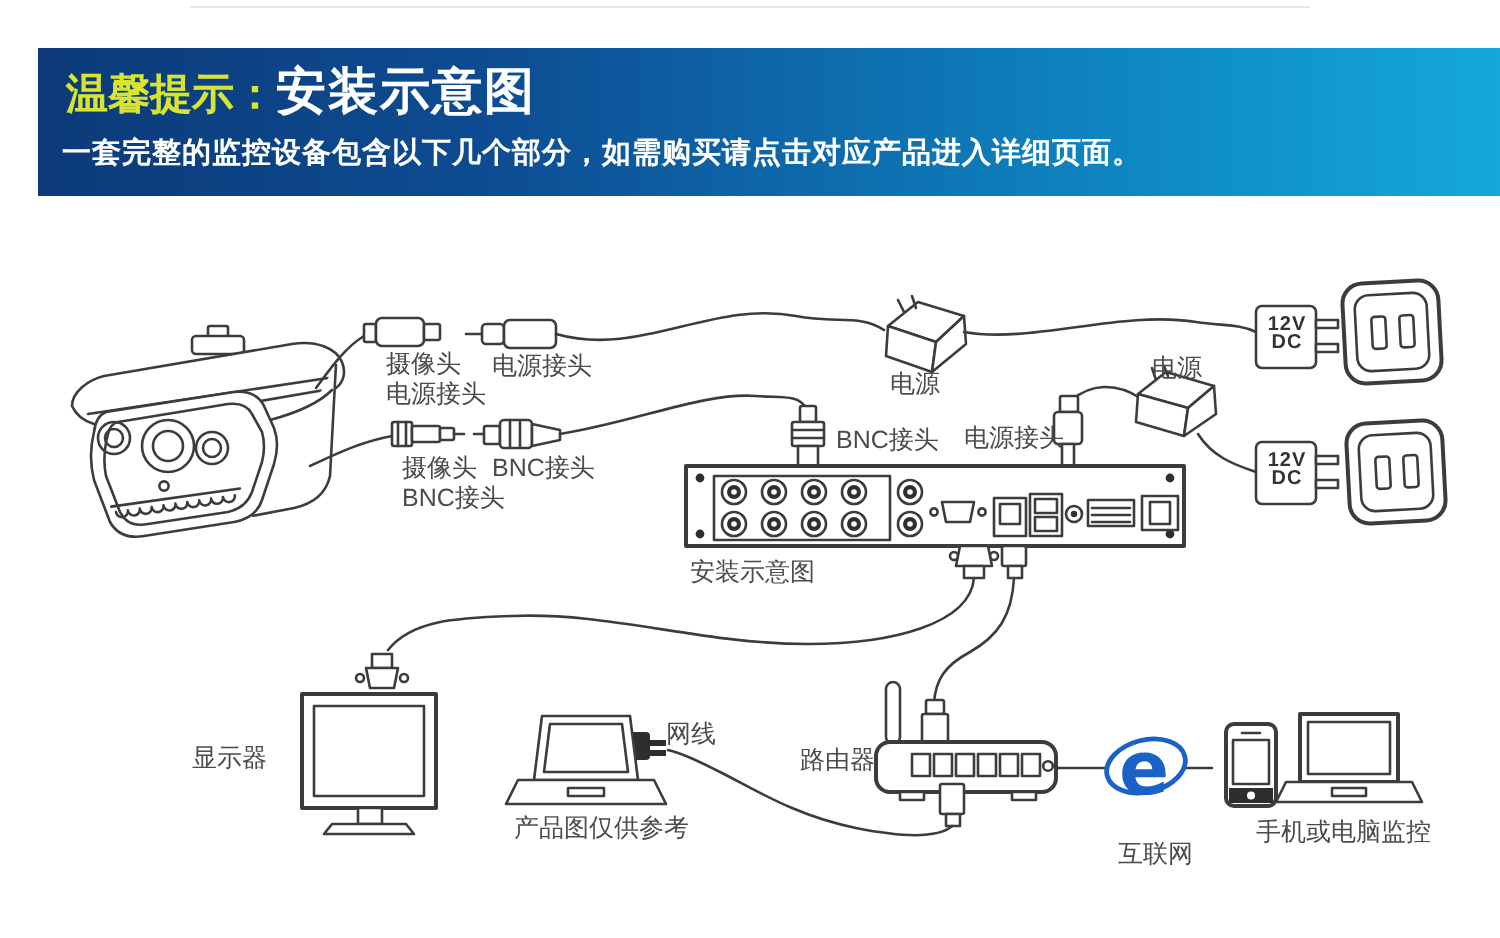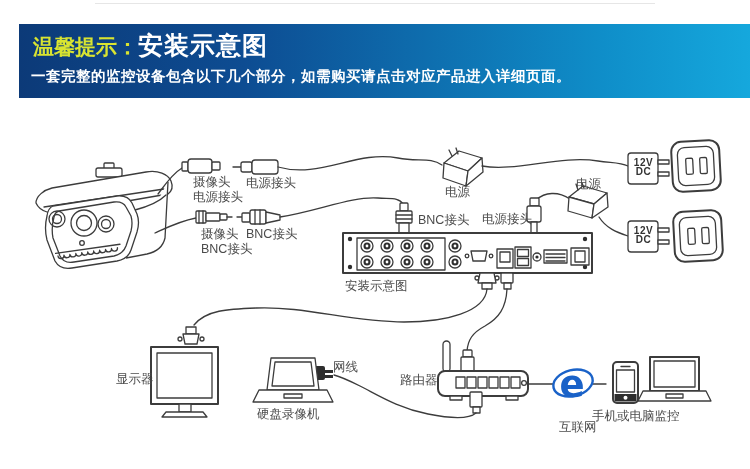--- a/index.html
+++ b/index.html
@@ -304,7 +304,7 @@
     <span style="display:block">DC</span>
   </div>
   <div class="lbl" style="left:345px;top:279px">安装示意图</div>
-  <div class="lbl" style="left:116px;top:372px">显示器</div>
+  <div class="lbl" style="left:96px;top:372px">显示器</div>
   <div class="lbl" style="left:257px;top:407px">硬盘录像机</div>
   <div class="lbl" style="left:333px;top:360px">网线</div>
   <div class="lbl" style="left:400px;top:373px">路由器</div>

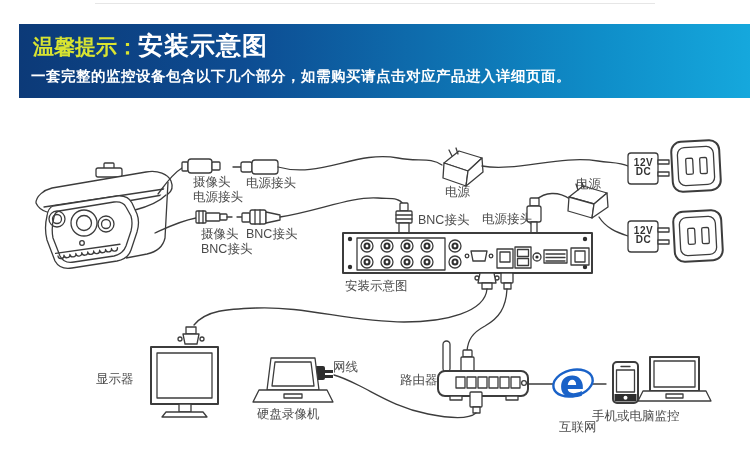--- a/index.html
+++ b/index.html
@@ -305,7 +305,7 @@
   </div>
   <div class="lbl" style="left:345px;top:279px">安装示意图</div>
   <div class="lbl" style="left:96px;top:372px">显示器</div>
-  <div class="lbl" style="left:257px;top:407px">硬盘录像机</div>
+  <div class="lbl" style="left:257px;top:407px">产品图仅供参考</div>
   <div class="lbl" style="left:333px;top:360px">网线</div>
   <div class="lbl" style="left:400px;top:373px">路由器</div>
   <div class="lbl" style="left:559px;top:420px">互联网</div>

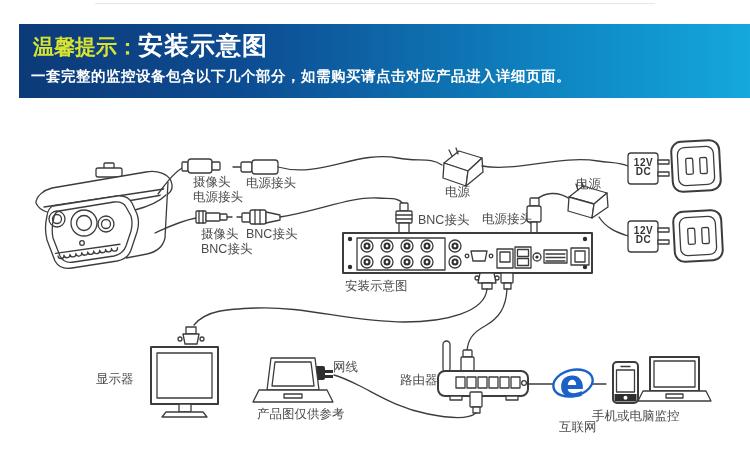--- a/index.html
+++ b/index.html
@@ -309,7 +309,7 @@
   <div class="lbl" style="left:333px;top:360px">网线</div>
   <div class="lbl" style="left:400px;top:373px">路由器</div>
   <div class="lbl" style="left:559px;top:420px">互联网</div>
-  <div class="lbl" style="left:592px;top:409px">手机或电脑监控</div>
+  <div class="lbl" style="left:628px;top:409px">手机或电脑监控</div>
 </div>
 
 </body></html>

